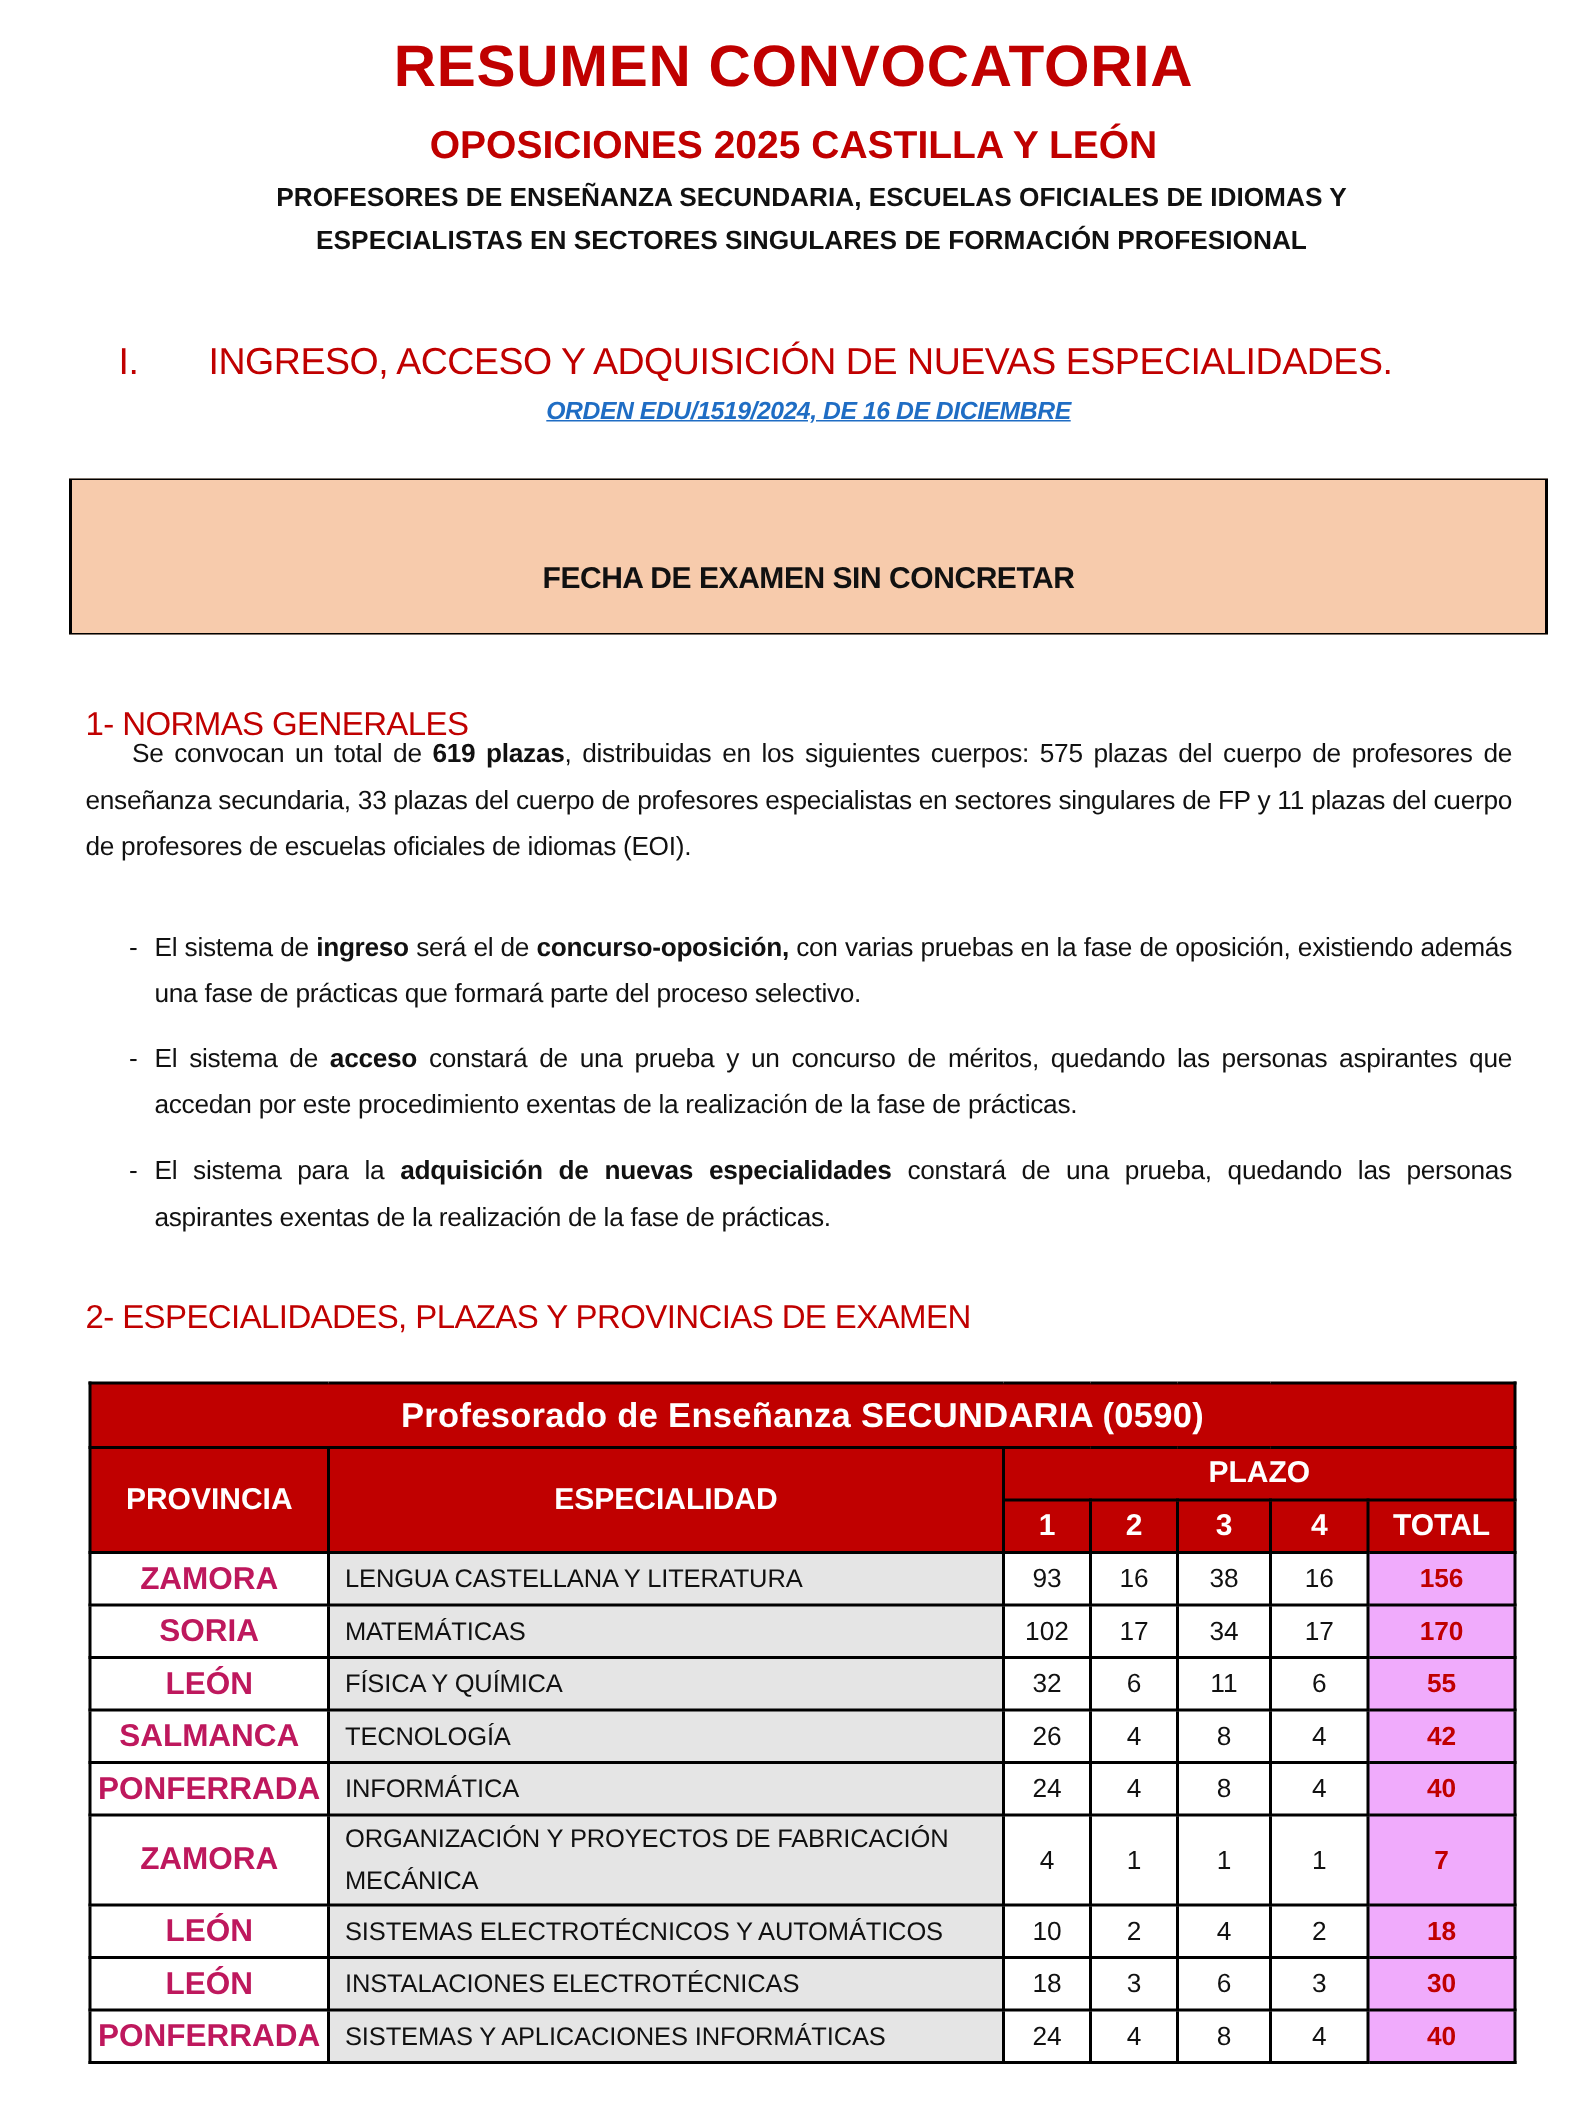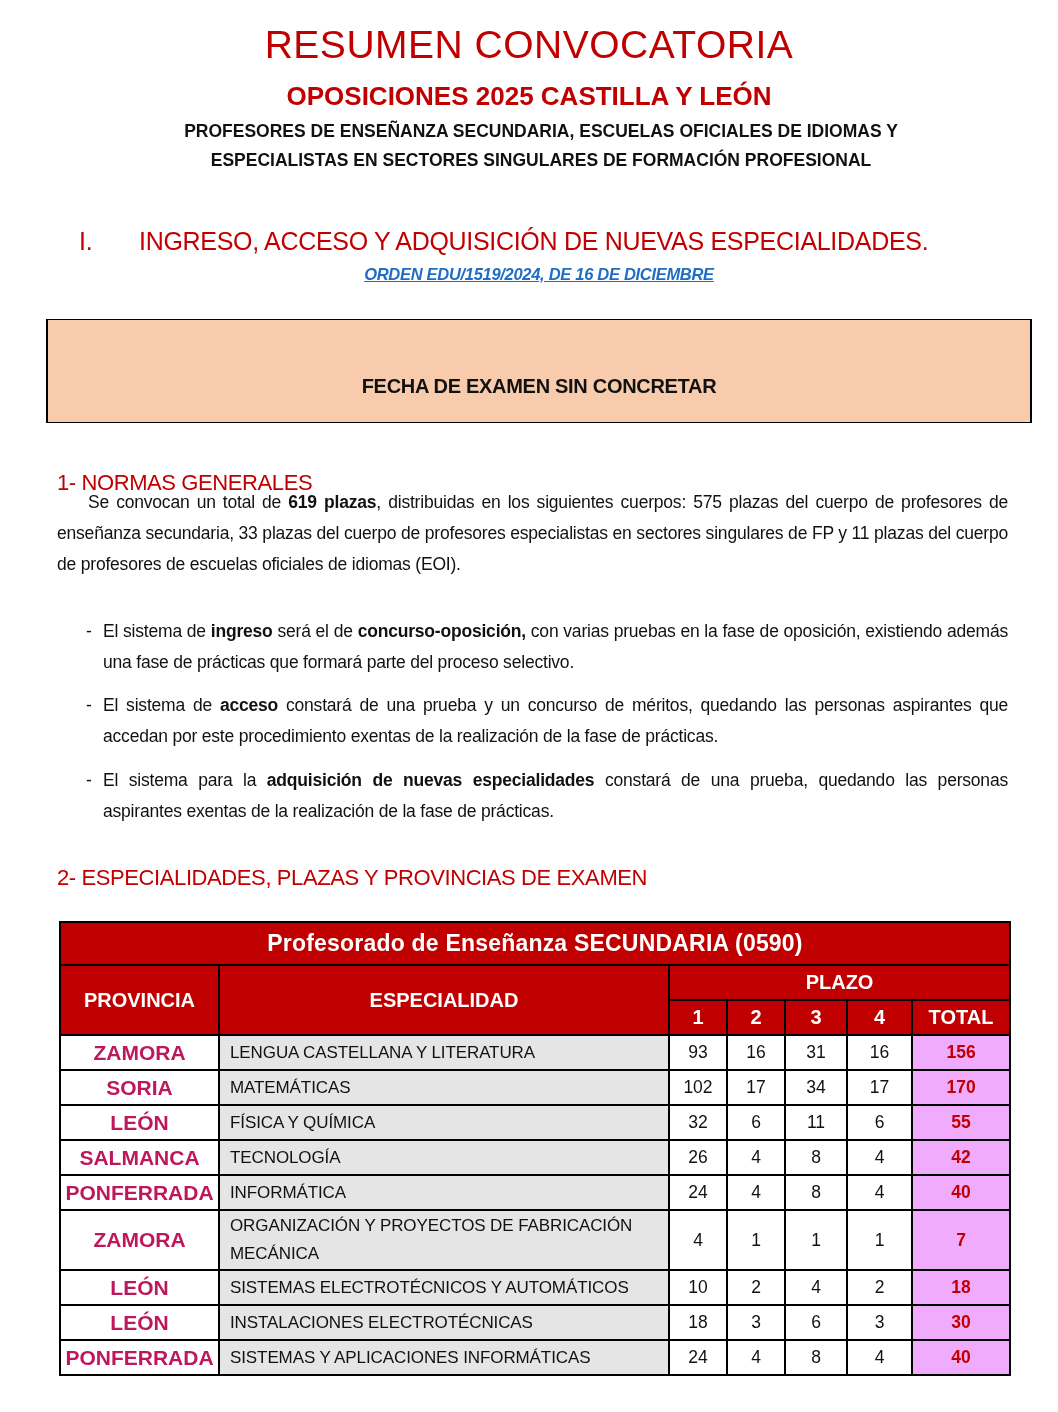--- a/index.html
+++ b/index.html
@@ -22,7 +22,7 @@
       left: 0; width: 1058px; top: 20px;
       text-align: center;
       font-family: "Liberation Sans", sans-serif;
-      font-weight: normal;
+      font-weight: bold;
       font-size: 39px;
       color: #c00000;
       letter-spacing: 0.5px;

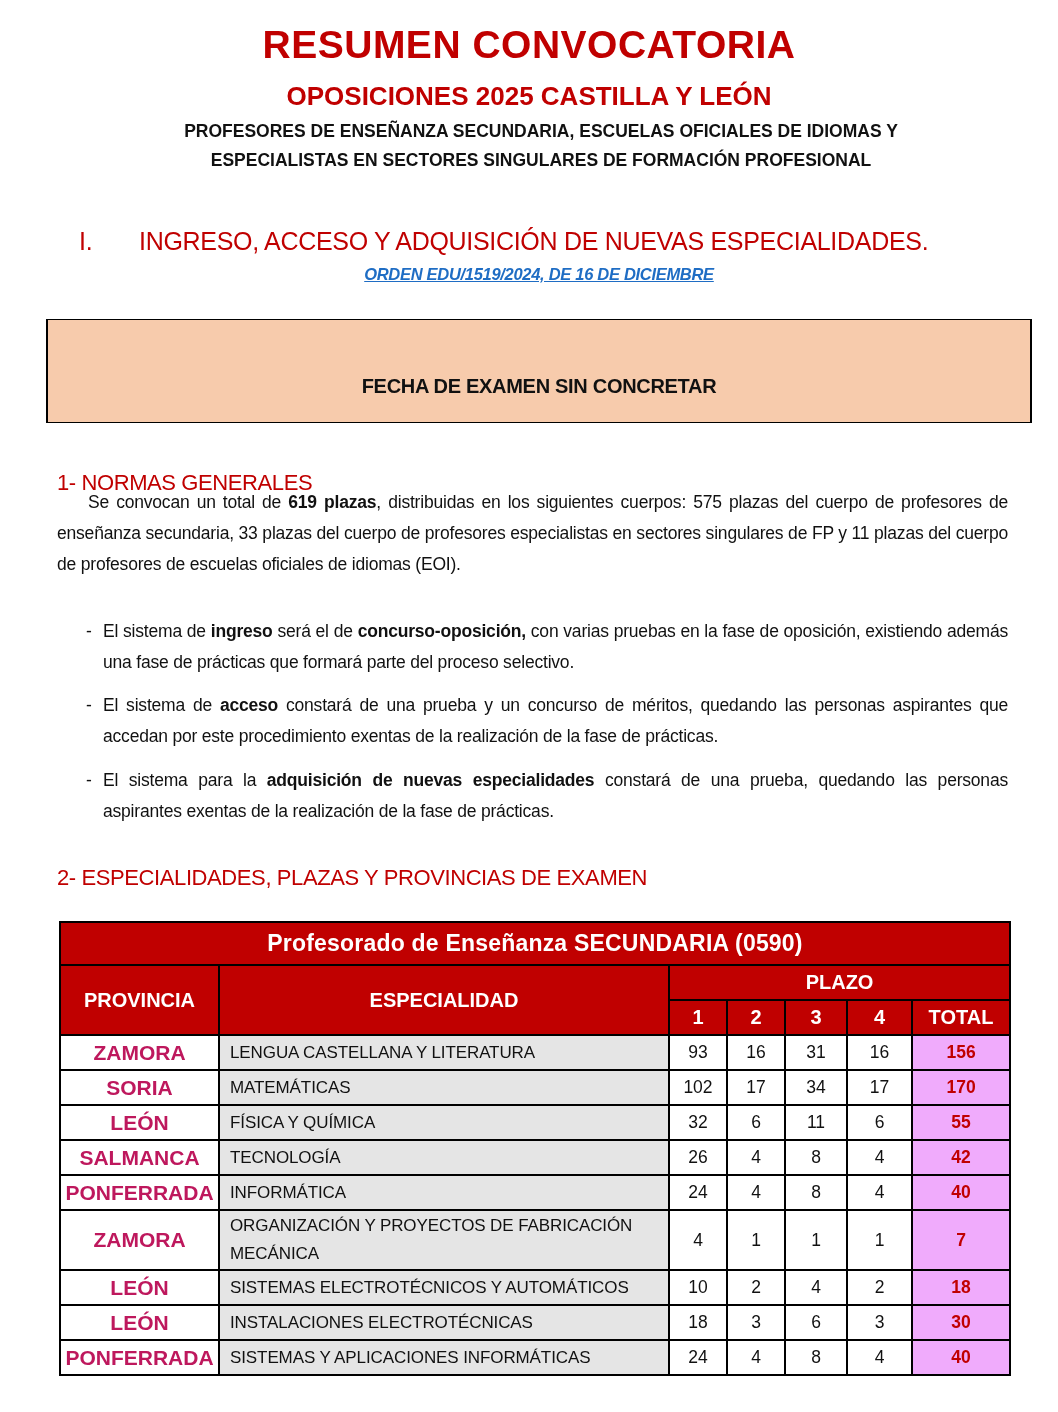--- a/index.html
+++ b/index.html
@@ -264,7 +264,7 @@
         <td class="spec">LENGUA CASTELLANA Y LITERATURA</td>
         <td class="num">93</td>
         <td class="num">16</td>
-        <td class="num">31</td>
+        <td class="num">38</td>
         <td class="num">16</td>
         <td class="total">156</td>
       </tr>

